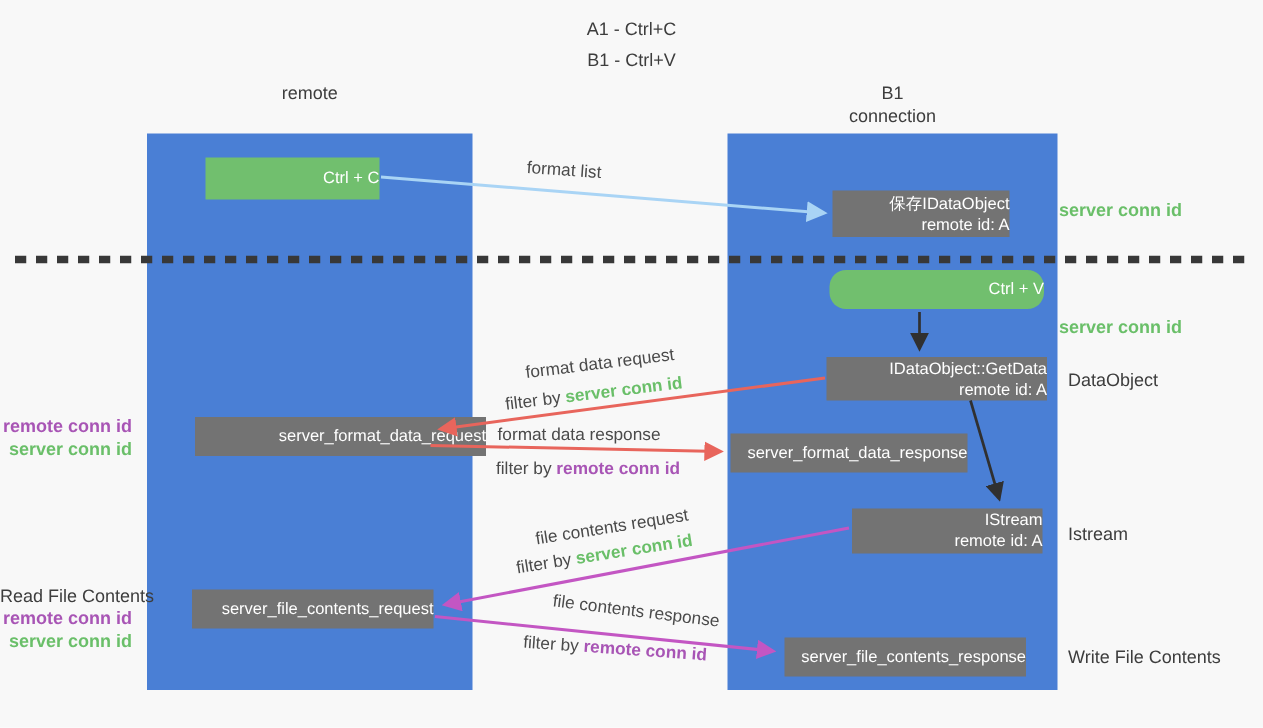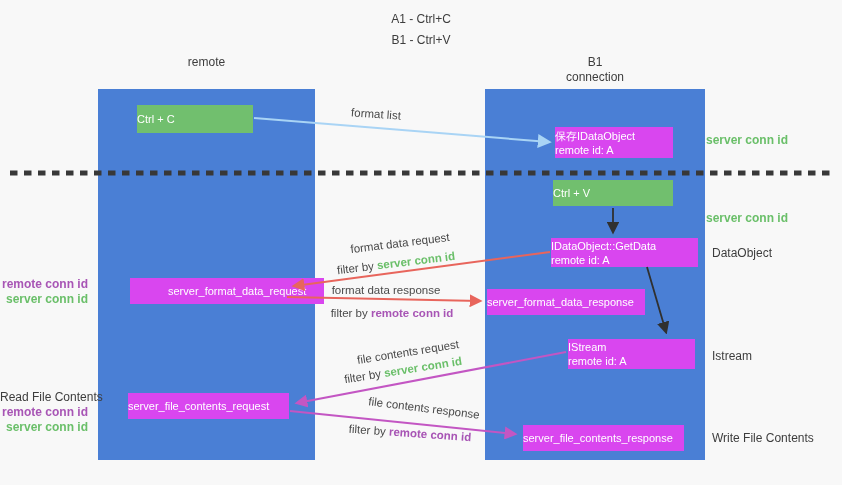--- a/index.html
+++ b/index.html
@@ -25,7 +25,7 @@
   .col-right { left: 485px; width: 220px; }
   .box {
     position: absolute; z-index: 2;
-    display: flex; flex-direction: column; align-items: flex-start; justify-content: center;
+    display: flex; flex-direction: column; align-items: flex-end; justify-content: center;
     color: #ffffff; font-size: 11px; line-height: 14px; text-align: center;
   }
   .green { background: #71bf6e; }

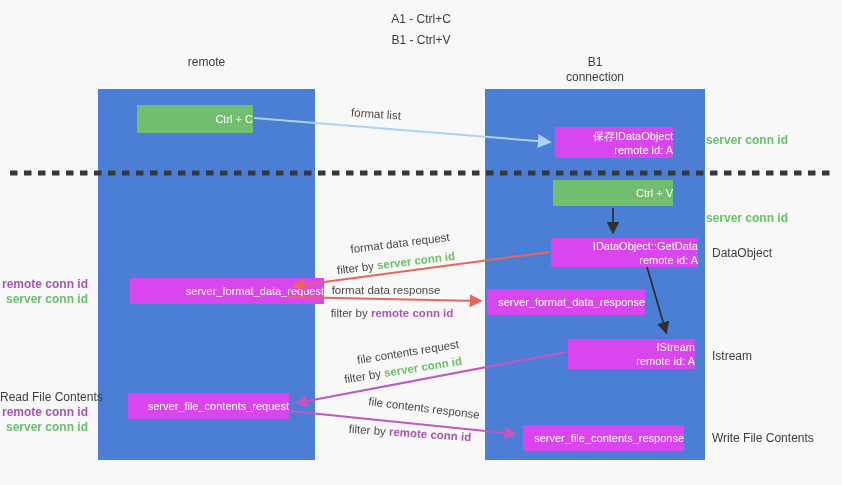--- a/index.html
+++ b/index.html
@@ -29,7 +29,7 @@
     color: #ffffff; font-size: 11px; line-height: 14px; text-align: center;
   }
   .green { background: #71bf6e; }
-  .orange { background: #d946ef; }
+  .orange { background: #737373; }
   .b-ctrl-c  { left:137px; top:105px; width:116px; height:28px; }
   .b-save    { left:555px; top:127px; width:118px; height:31px; }
   .b-ctrl-v  { left:553px; top:180px; width:120px; height:26px; }

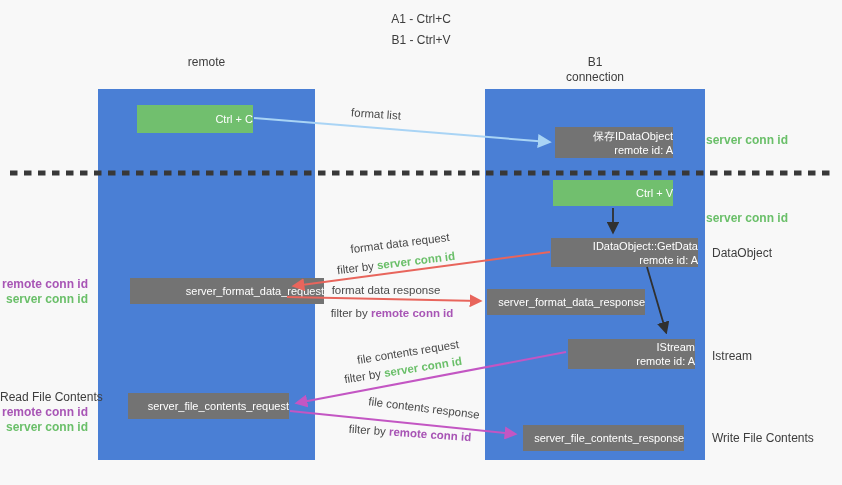--- a/index.html
+++ b/index.html
@@ -32,7 +32,7 @@
   .orange { background: #737373; }
   .b-ctrl-c  { left:137px; top:105px; width:116px; height:28px; }
   .b-save    { left:555px; top:127px; width:118px; height:31px; }
-  .b-ctrl-v  { left:553px; top:180px; width:120px; height:26px; }
+  .b-ctrl-v  { left:553px; top:180px; width:143px; height:26px;border-radius:11px; }
   .b-getdata { left:551px; top:238px; width:147px; height:29px; }
   .b-fmt-req { left:130px; top:278px; width:156px; height:26px;padding-left:38px; }
   .b-fmt-resp{ left:487px; top:289px; width:158px; height:26px; }

